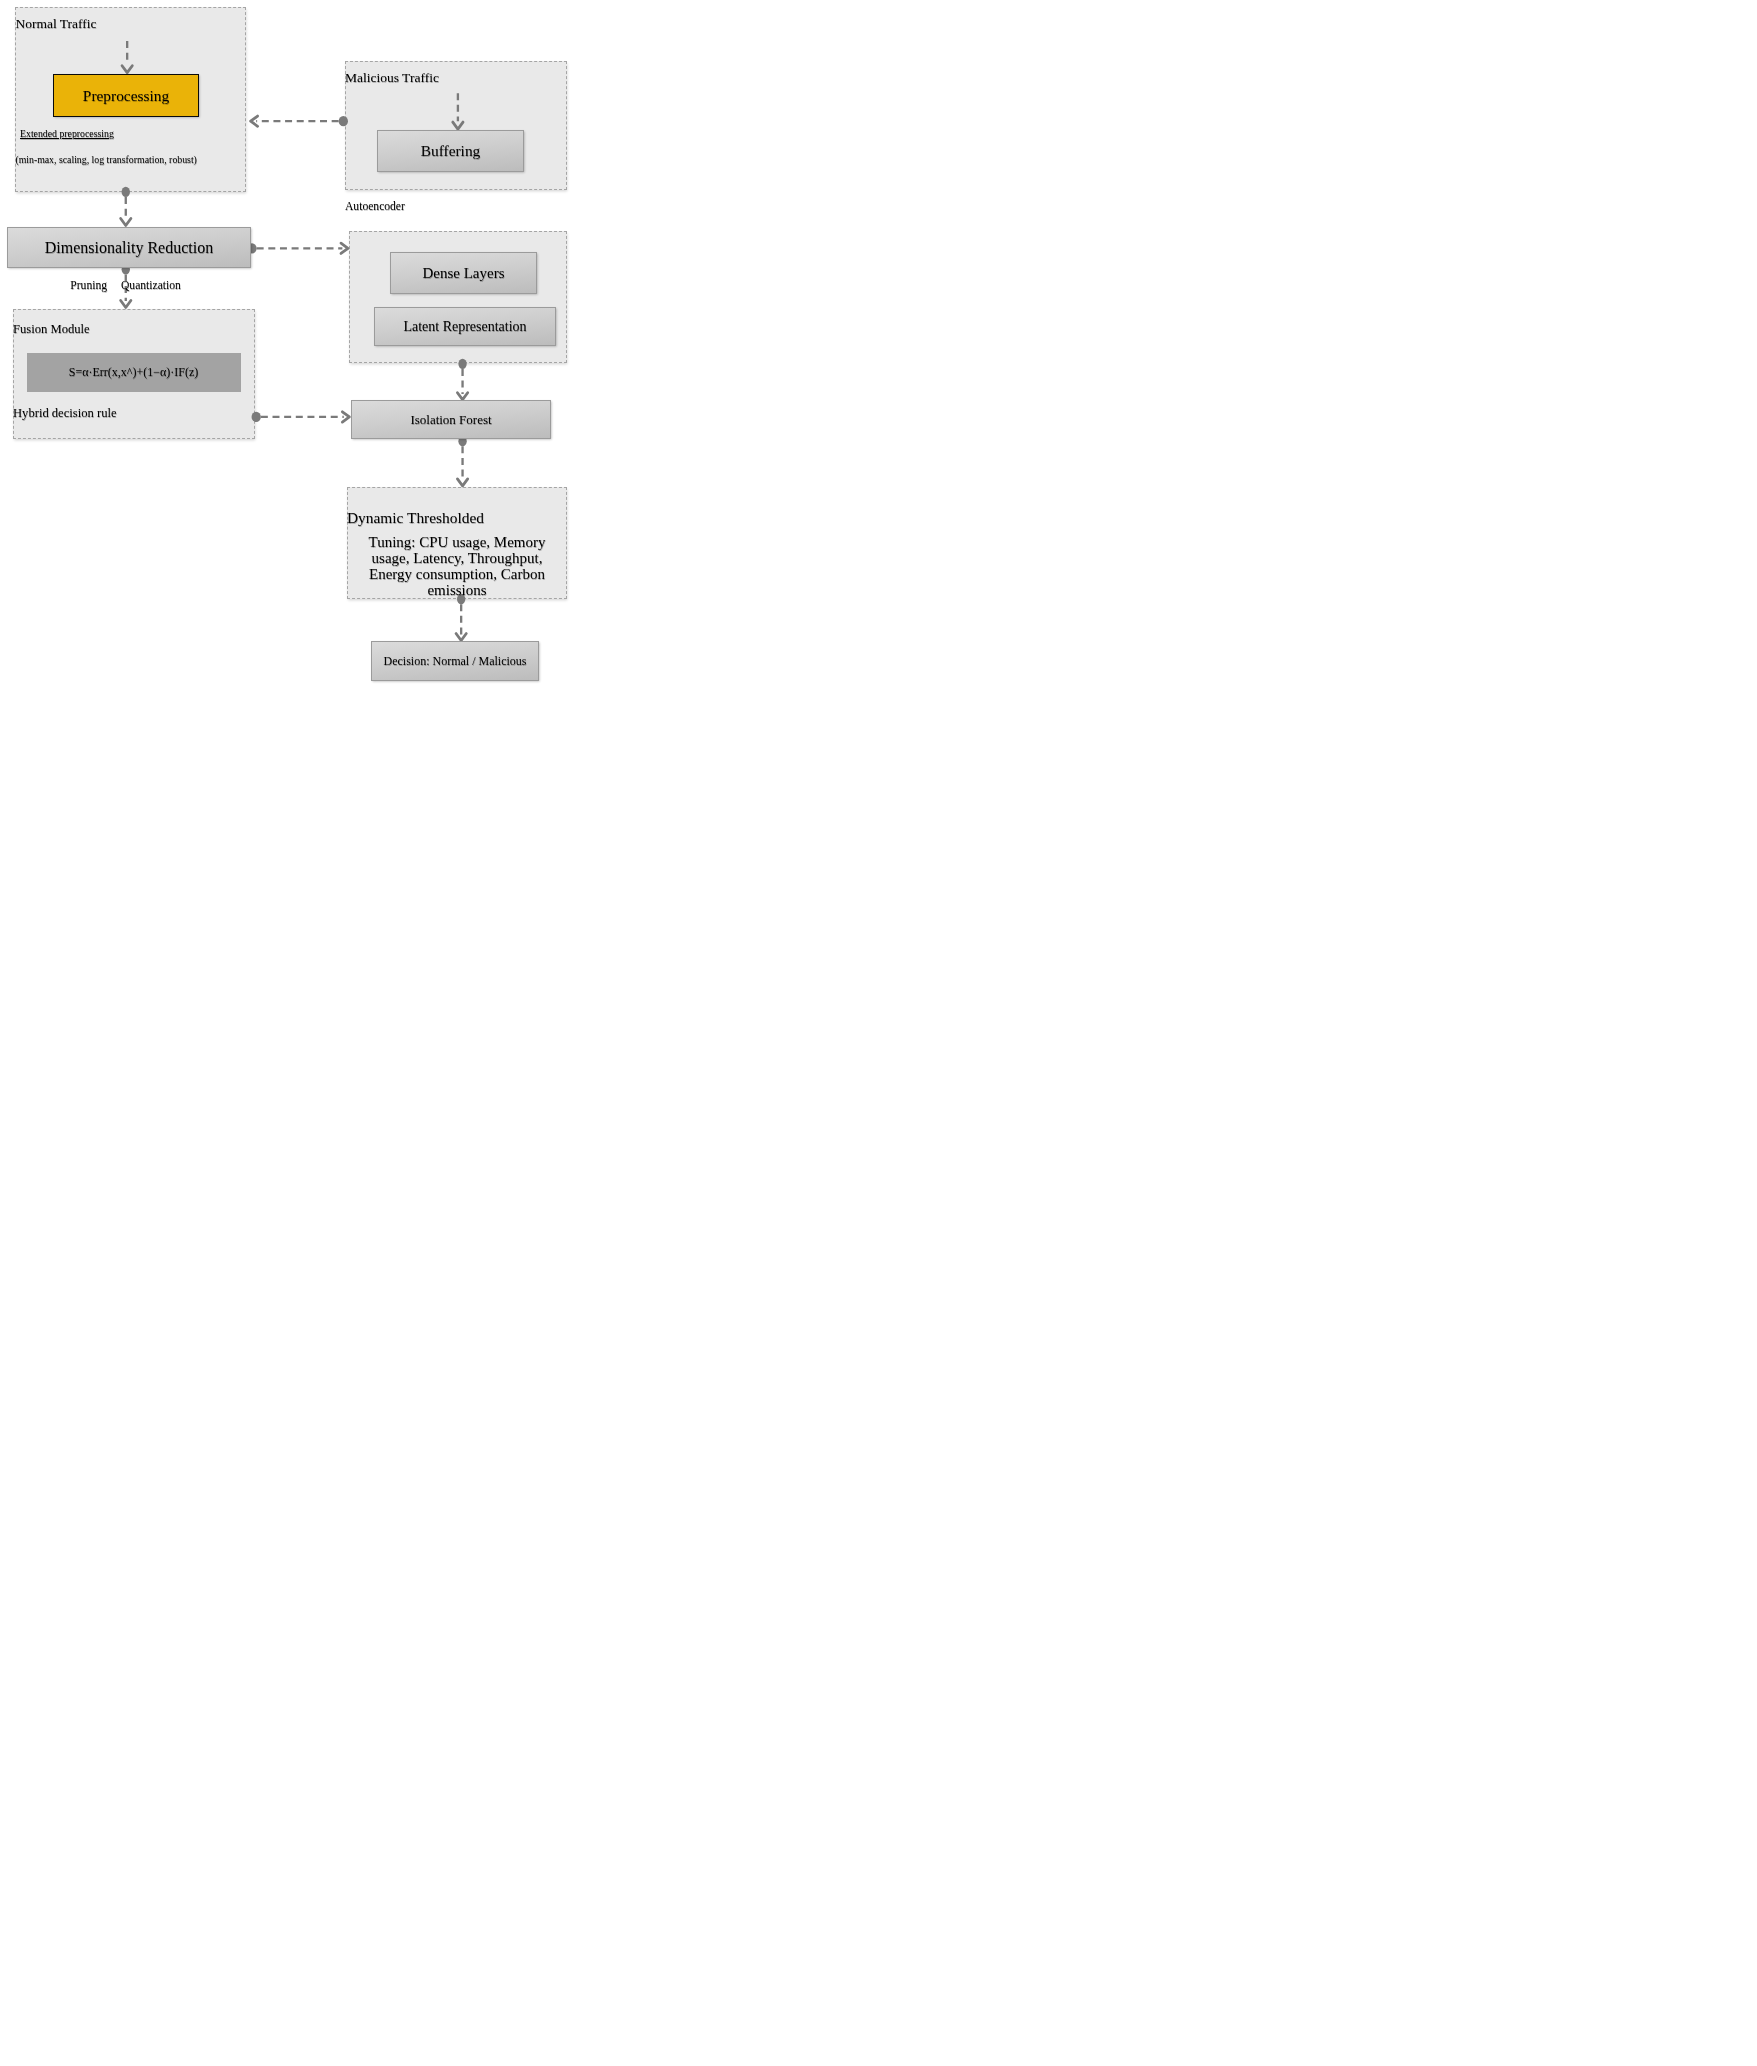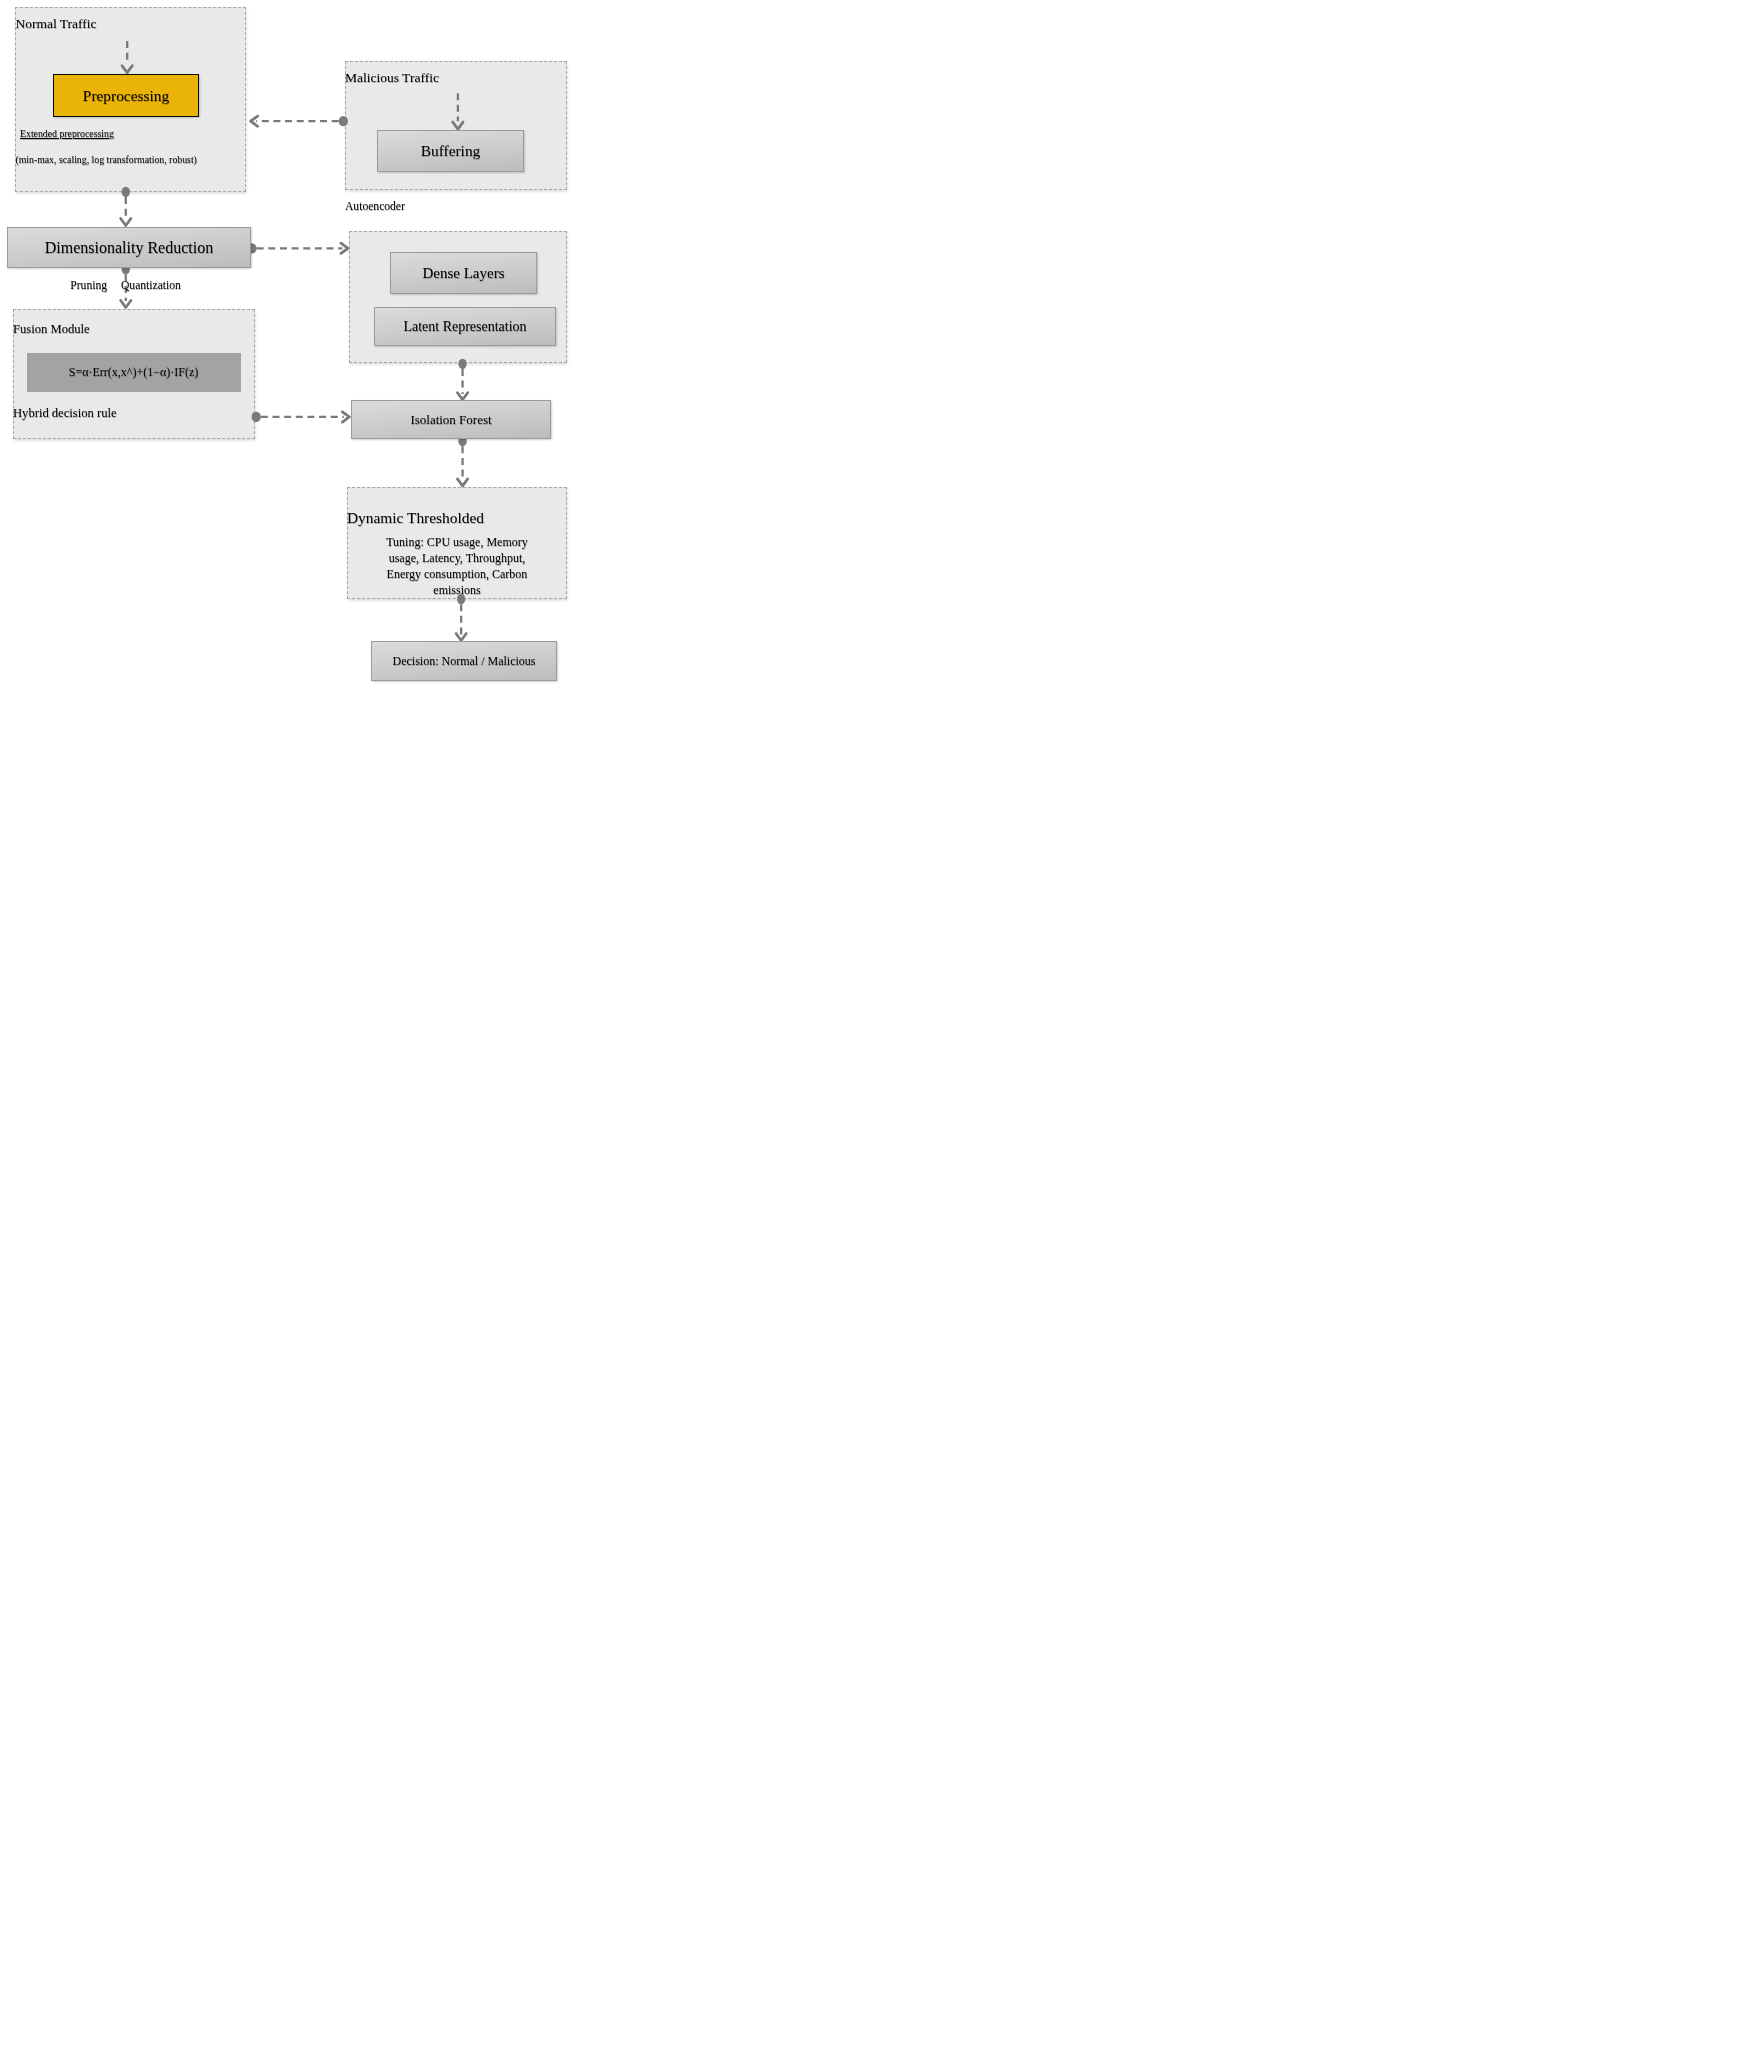--- a/index.html
+++ b/index.html
@@ -59,7 +59,7 @@
 
   .dyn-panel{left:347px;top:487px;width:220px;height:112px;}
   .dyn-title{left:347px;top:509px;width:220px;font-size:15.4px;}
-  .dyn-lines{left:352px;top:534px;width:210px;font-size:12px;line-height:16px;text-align:center;position:absolute;text-shadow:0.5px 0.9px 0.5px rgba(0,0,0,0.28);}
+  .dyn-lines{left:352px;top:534px;width:210px;font-size:15px;line-height:16px;text-align:center;position:absolute;text-shadow:0.5px 0.9px 0.5px rgba(0,0,0,0.28);}
 
   .decision{left:371px;top:641px;width:186px;height:40px;font-size:12px;}
 </style>

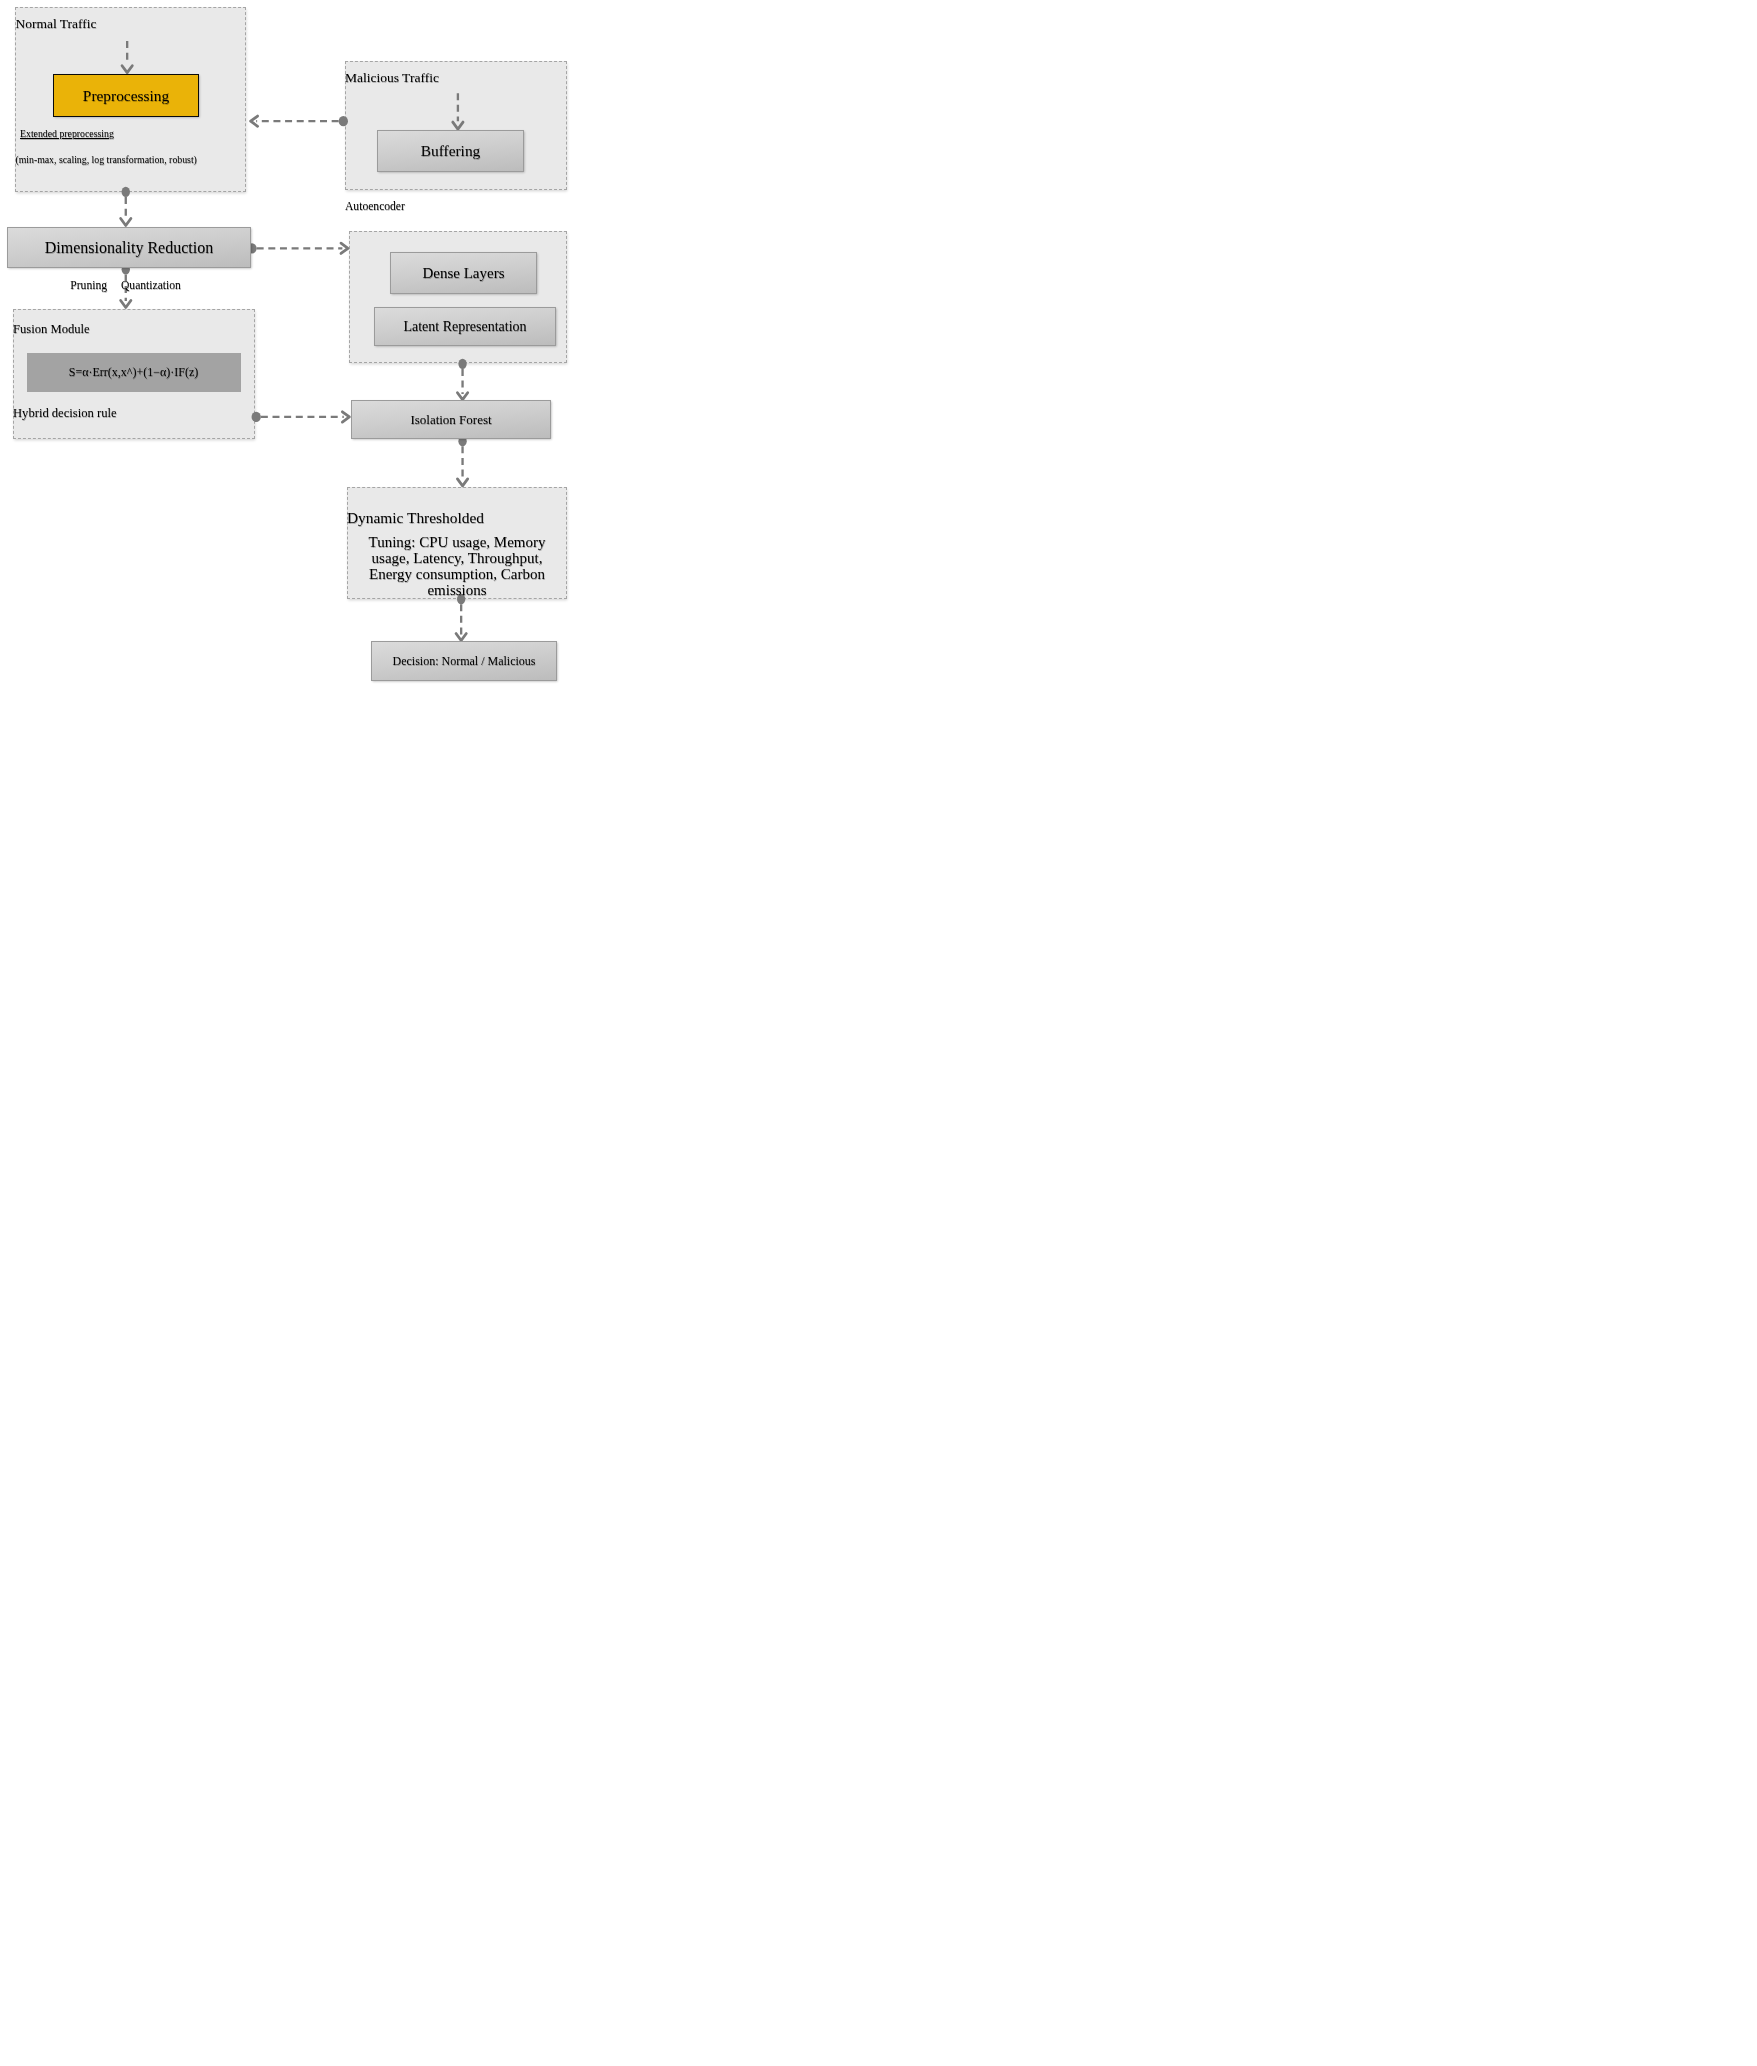--- a/index.html
+++ b/index.html
@@ -61,7 +61,7 @@
   .dyn-title{left:347px;top:509px;width:220px;font-size:15.4px;}
   .dyn-lines{left:352px;top:534px;width:210px;font-size:15px;line-height:16px;text-align:center;position:absolute;text-shadow:0.5px 0.9px 0.5px rgba(0,0,0,0.28);}
 
-  .decision{left:371px;top:641px;width:186px;height:40px;font-size:12px;}
+  .decision{left:371px;top:641px;width:168px;height:40px;font-size:12px;}
 </style>
 </head>
 <body>

